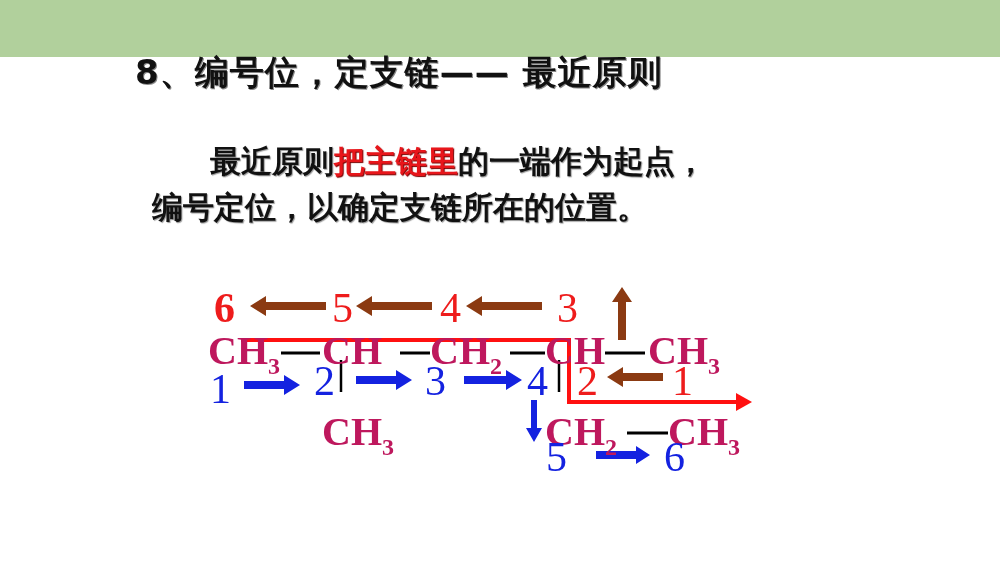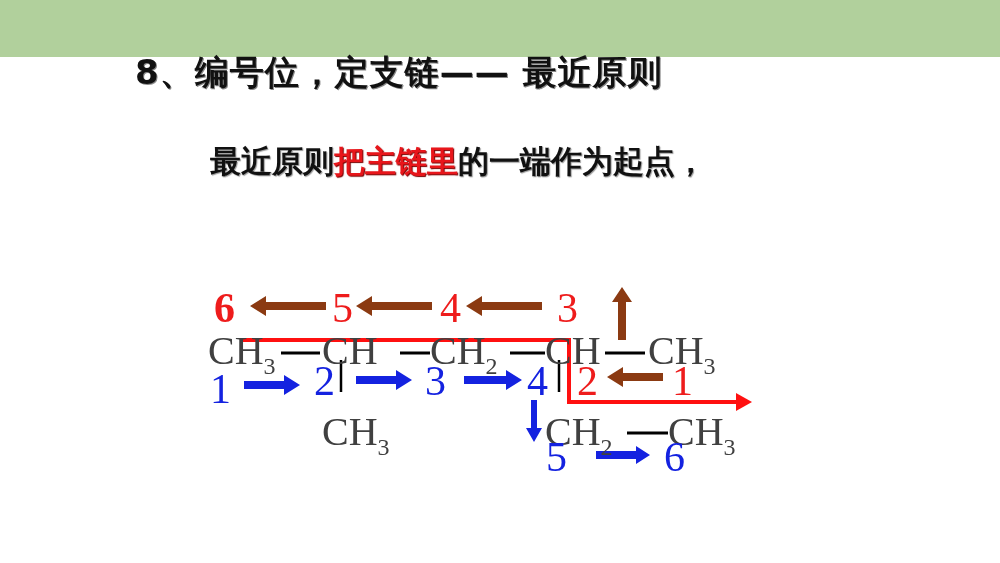--- a/index.html
+++ b/index.html
@@ -51,6 +51,7 @@
 
 <div class="para">
   <div class="line indent"><span>最近原则</span><span class="hl">把主链里</span><span>的一端作为起点，</span></div>
+  <div class="line">编号定位，以确定支链所在的位置。</div>
 </div>
 
 <svg class="overlay" width="1000" height="563">

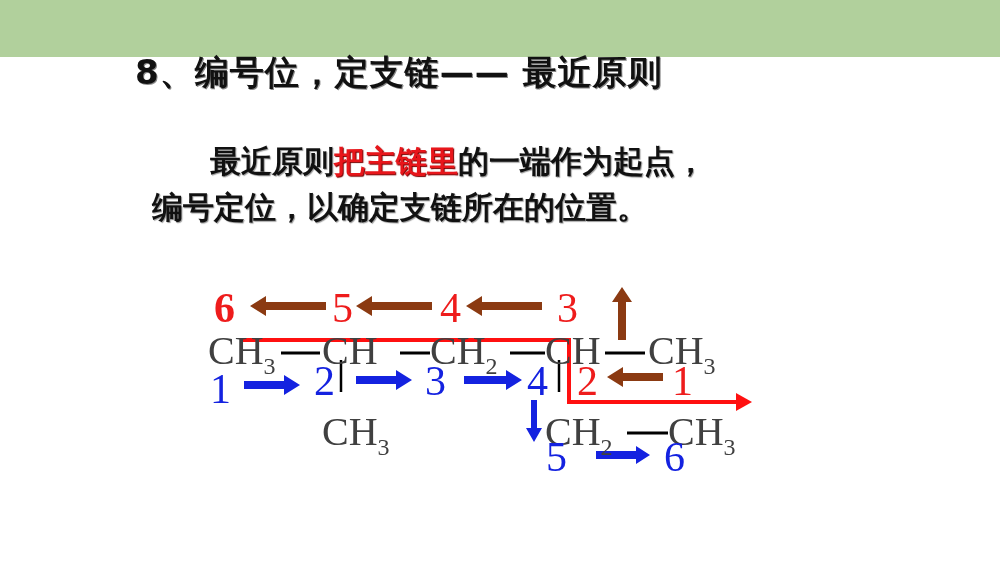--- a/index.html
+++ b/index.html
@@ -31,7 +31,7 @@
 
     .chem {
       position: absolute; font-family: "Liberation Serif", serif;
-      font-weight: normal; color: #404040; font-size: 40px; white-space: nowrap;
+      font-weight: bold; color: #be185d; font-size: 40px; white-space: nowrap;
     }
     .chem sub { font-size: 24px; vertical-align: -10px; }
     .num {

